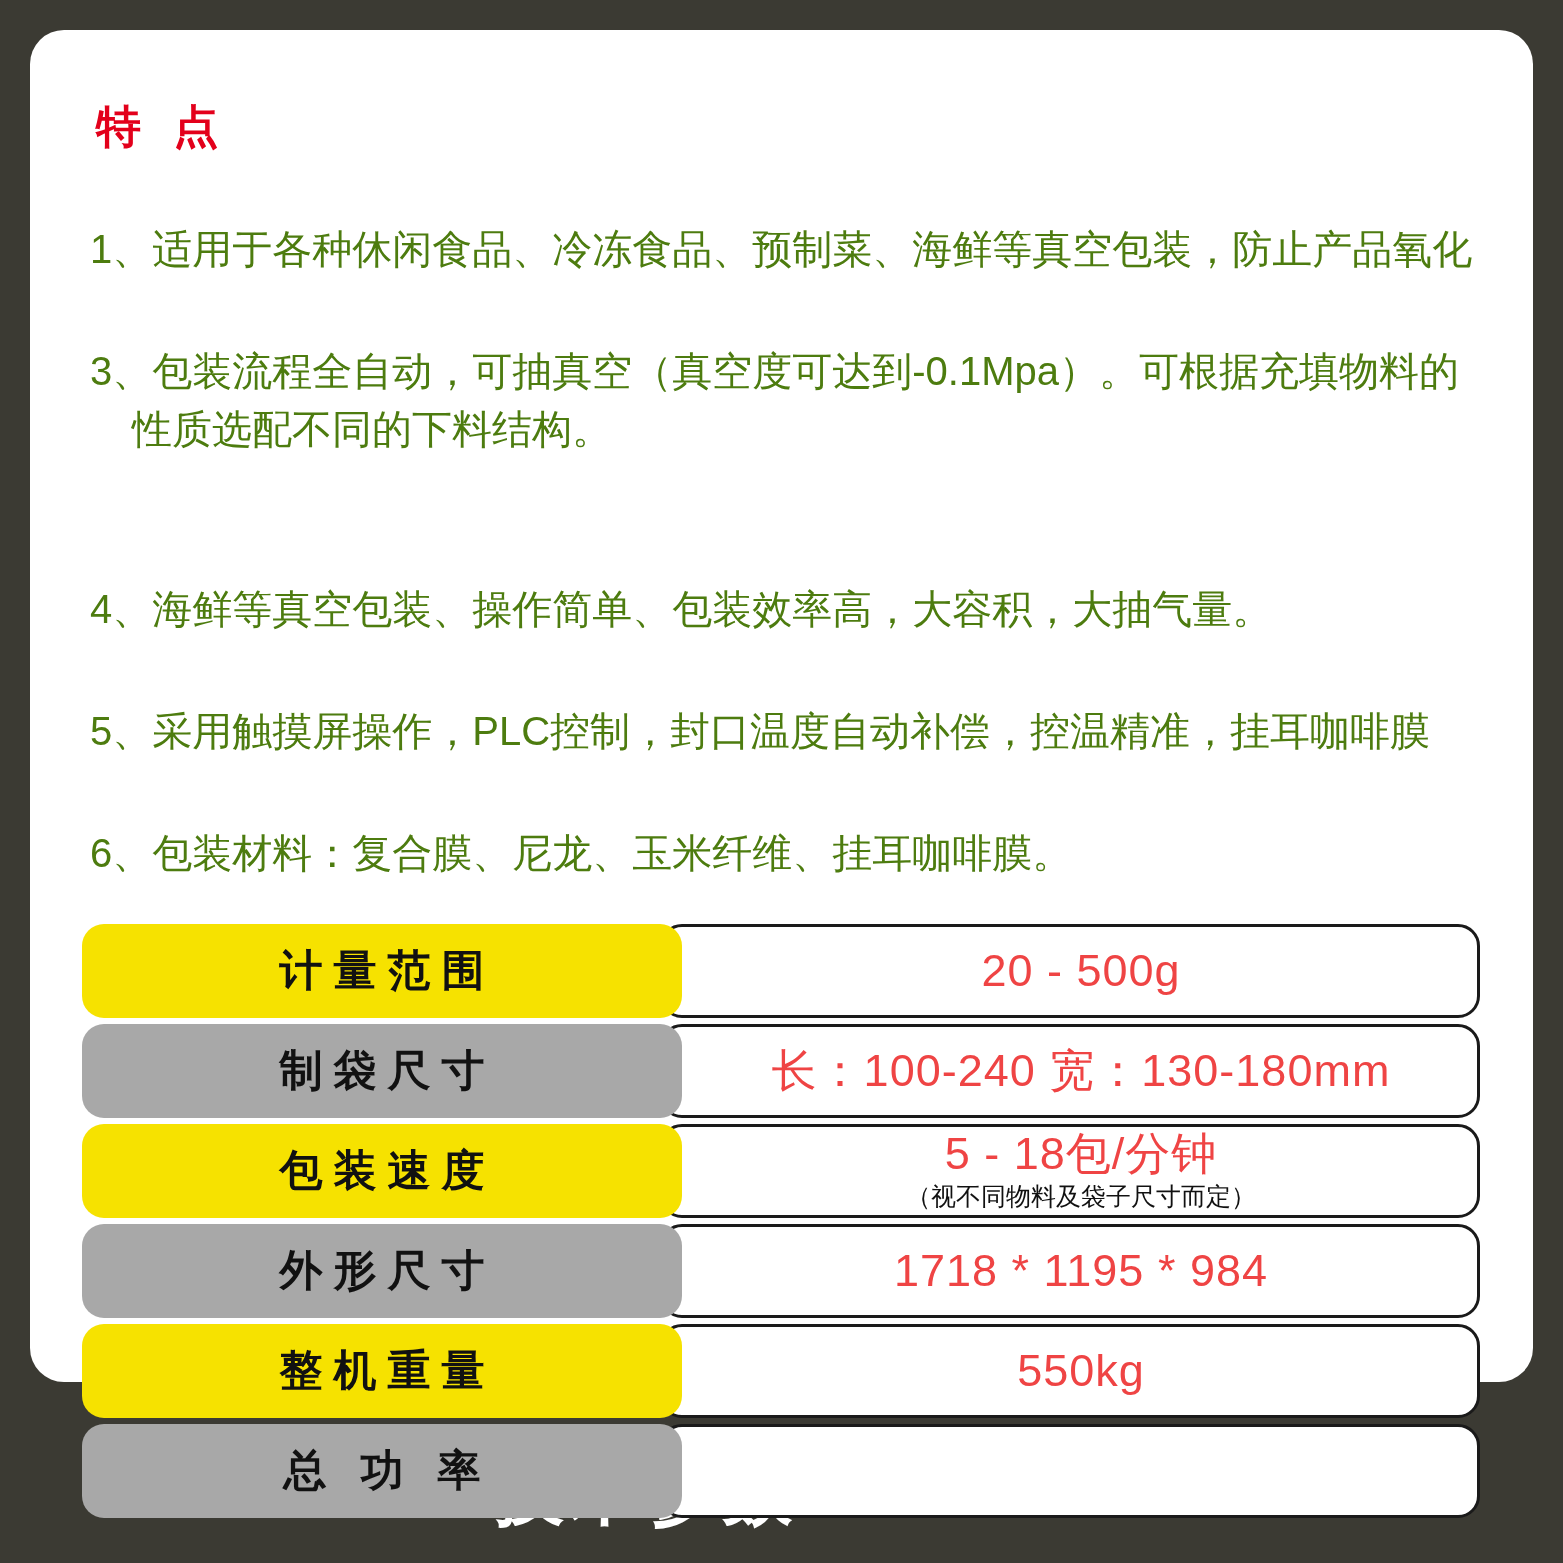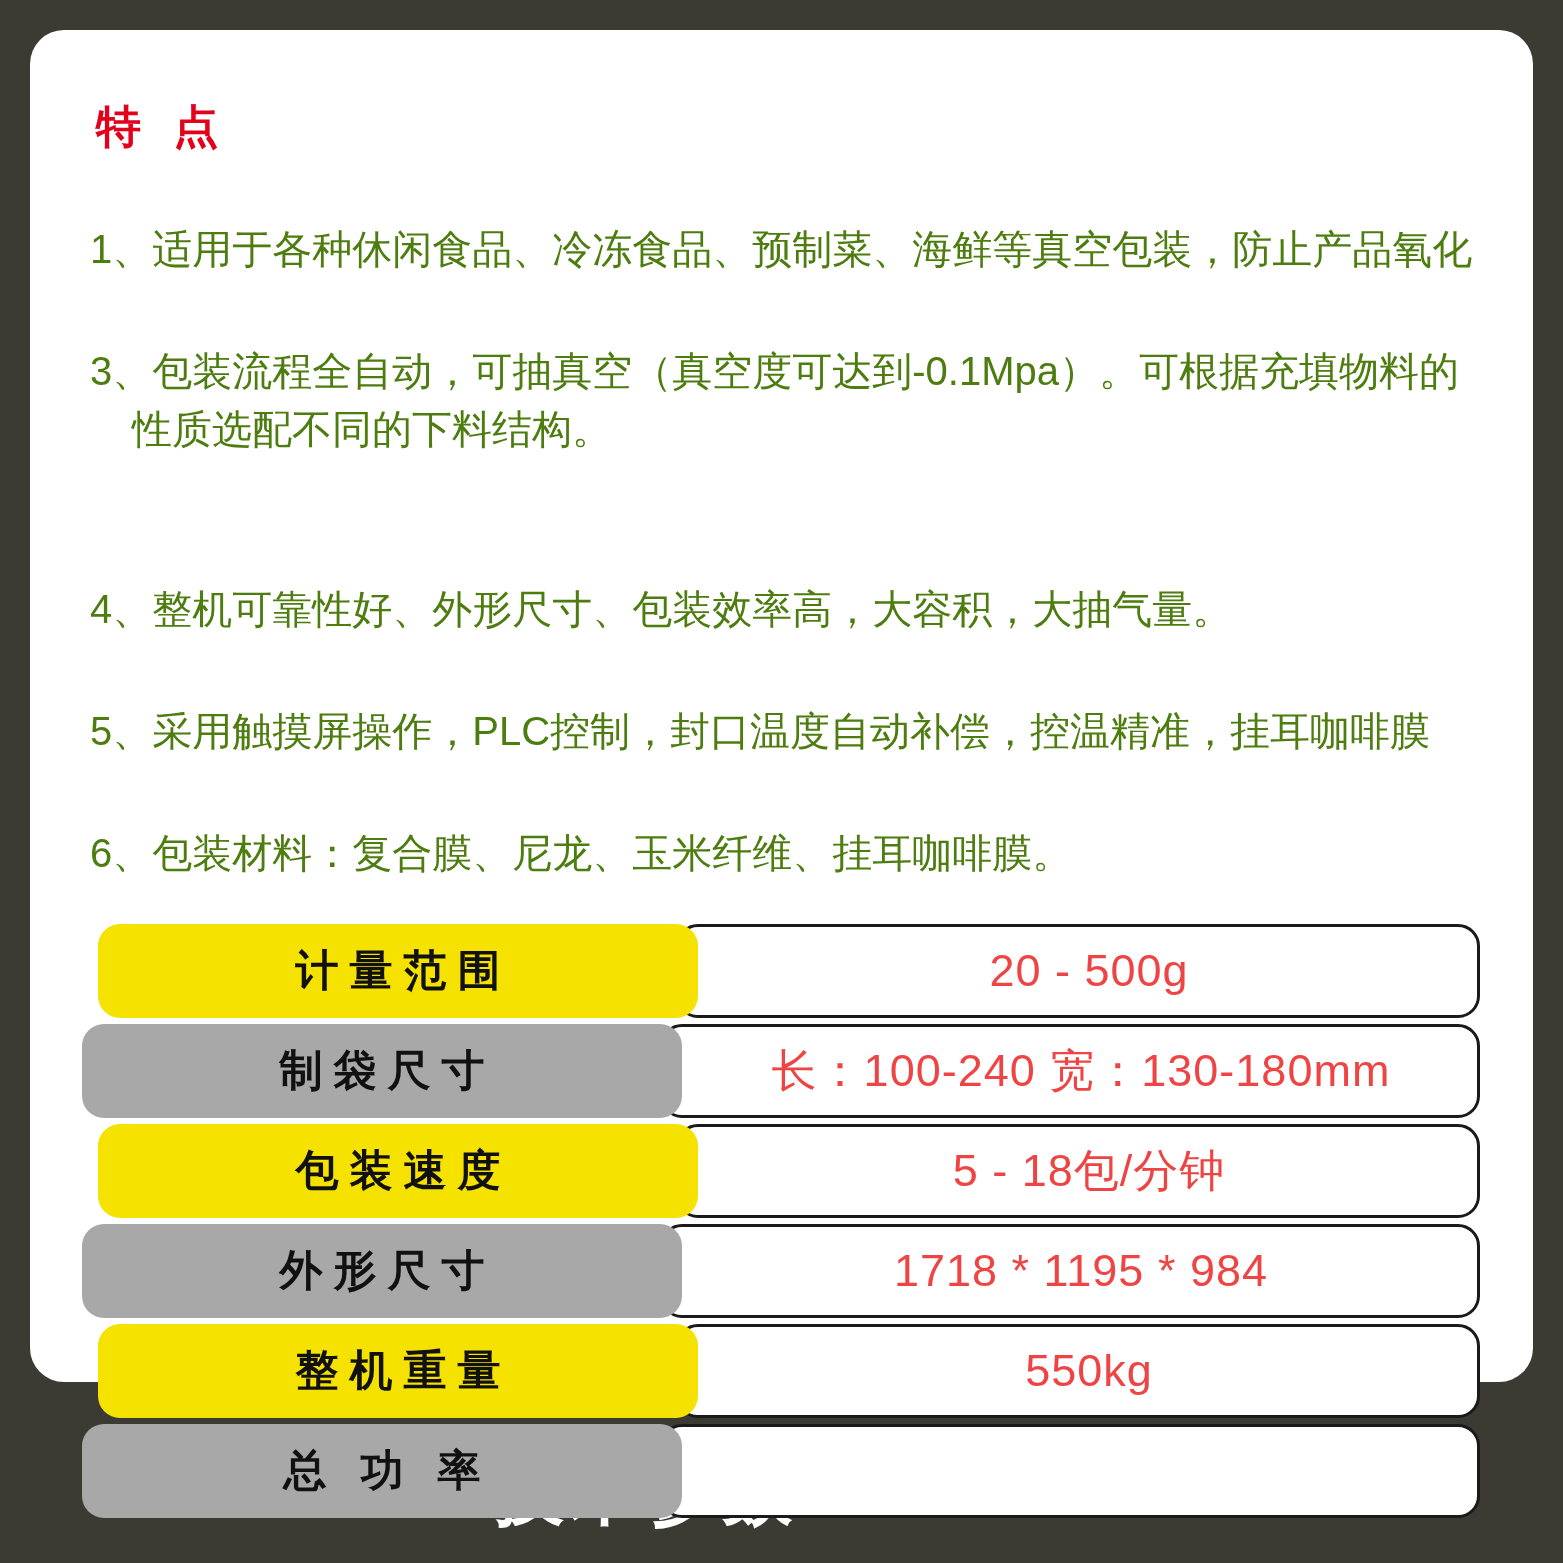--- a/index.html
+++ b/index.html
@@ -147,7 +147,7 @@
       </div>
 
       <div class="feature-item">
-        <span>4、</span><span>整机可靠性好、外形尺寸、包装效率高，大容积，大抽气量。</span>
+        <span>4、</span><span>海鲜等真空包装、操作简单、包装效率高，大容积，大抽气量。</span>
       </div>
 
       <div class="feature-item">

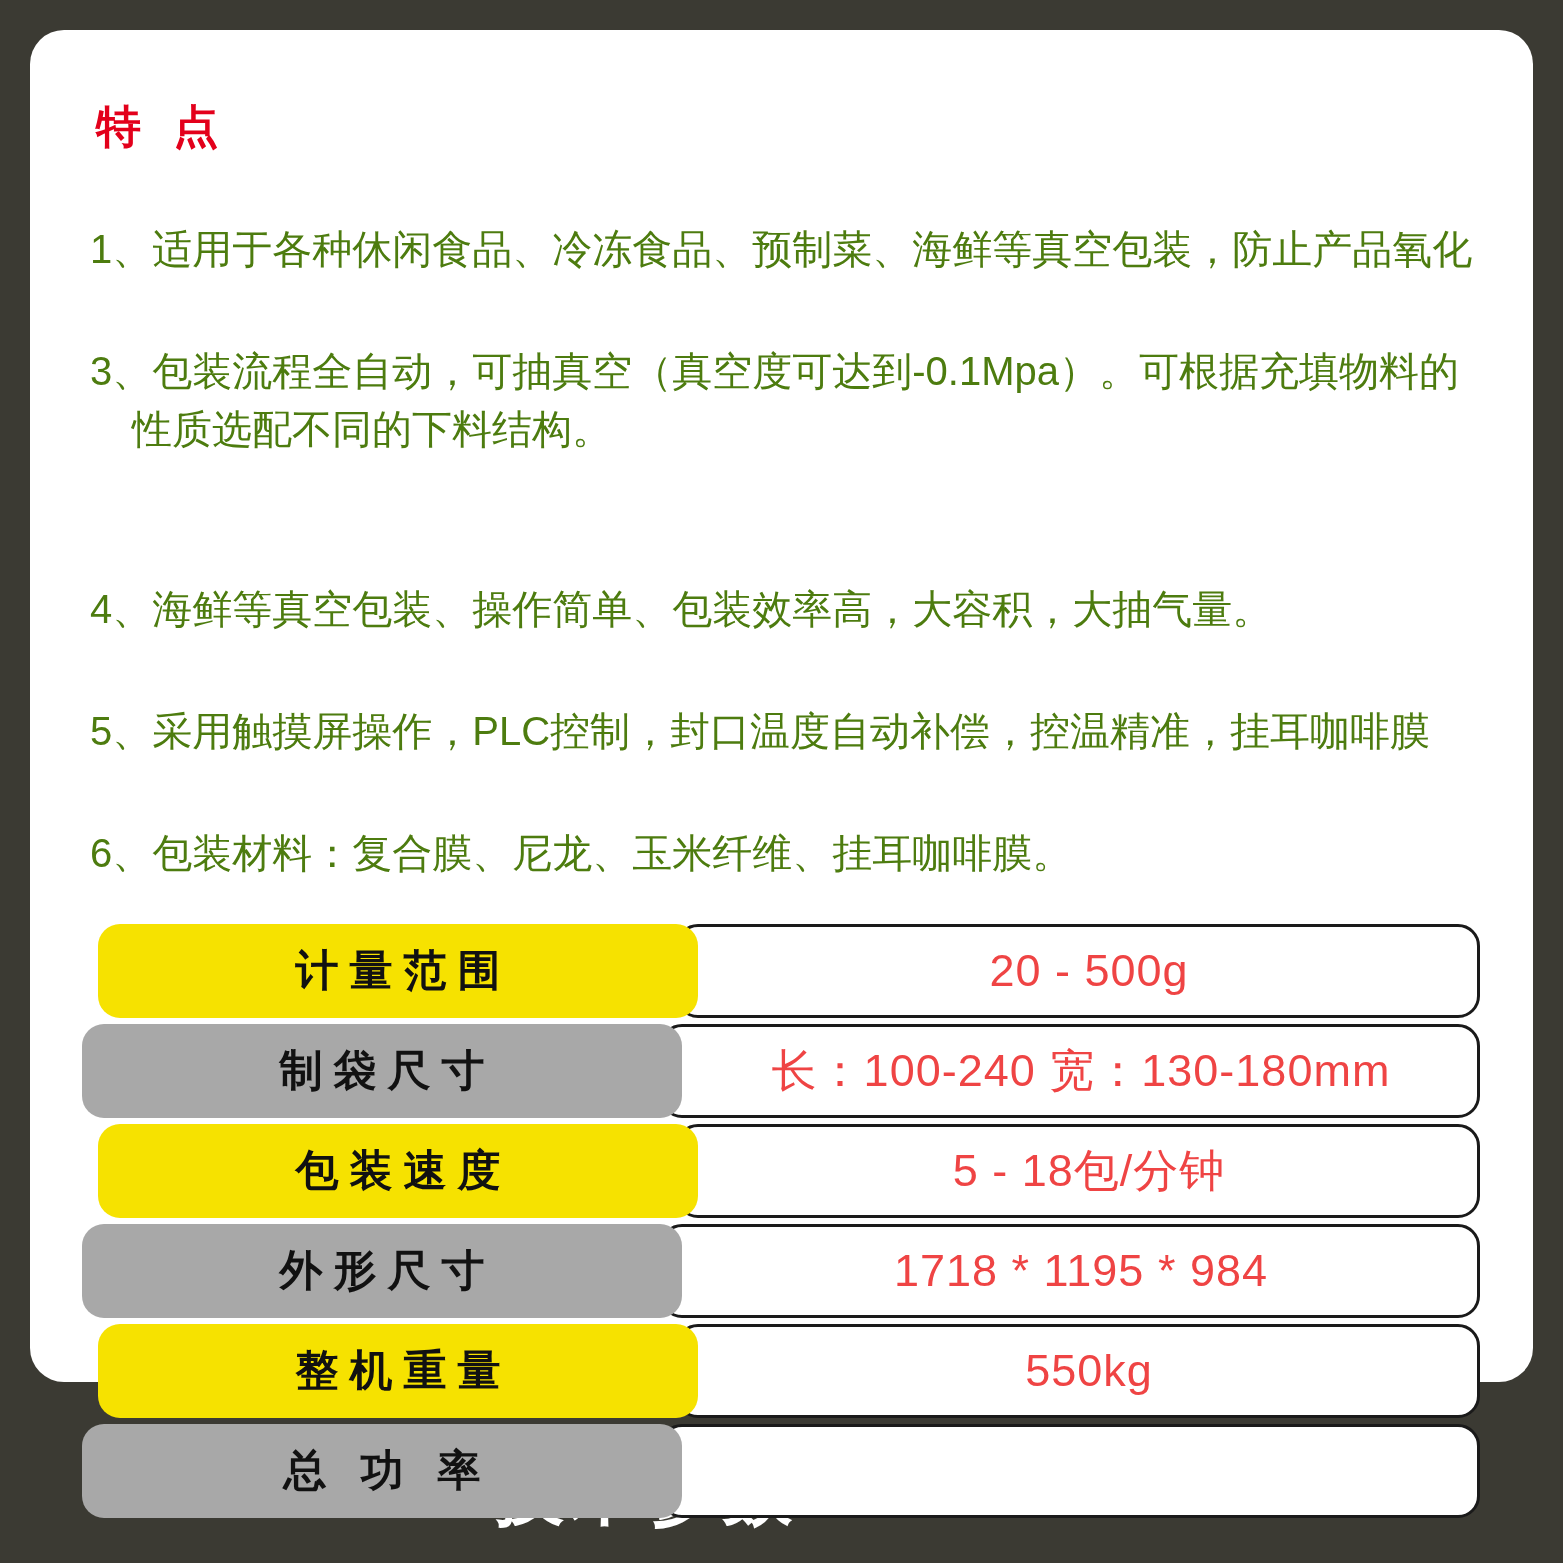--- a/index.html
+++ b/index.html
@@ -85,7 +85,7 @@
     box-sizing: border-box;
     z-index: 2;
   }
-  .spec-label.yellow { background: #f6e200; margin-left: 16px; }
+  .spec-label.yellow { background: #f6e200; }
   .spec-label.gray { background: #a8a8a8; }
 
   .spec-value {

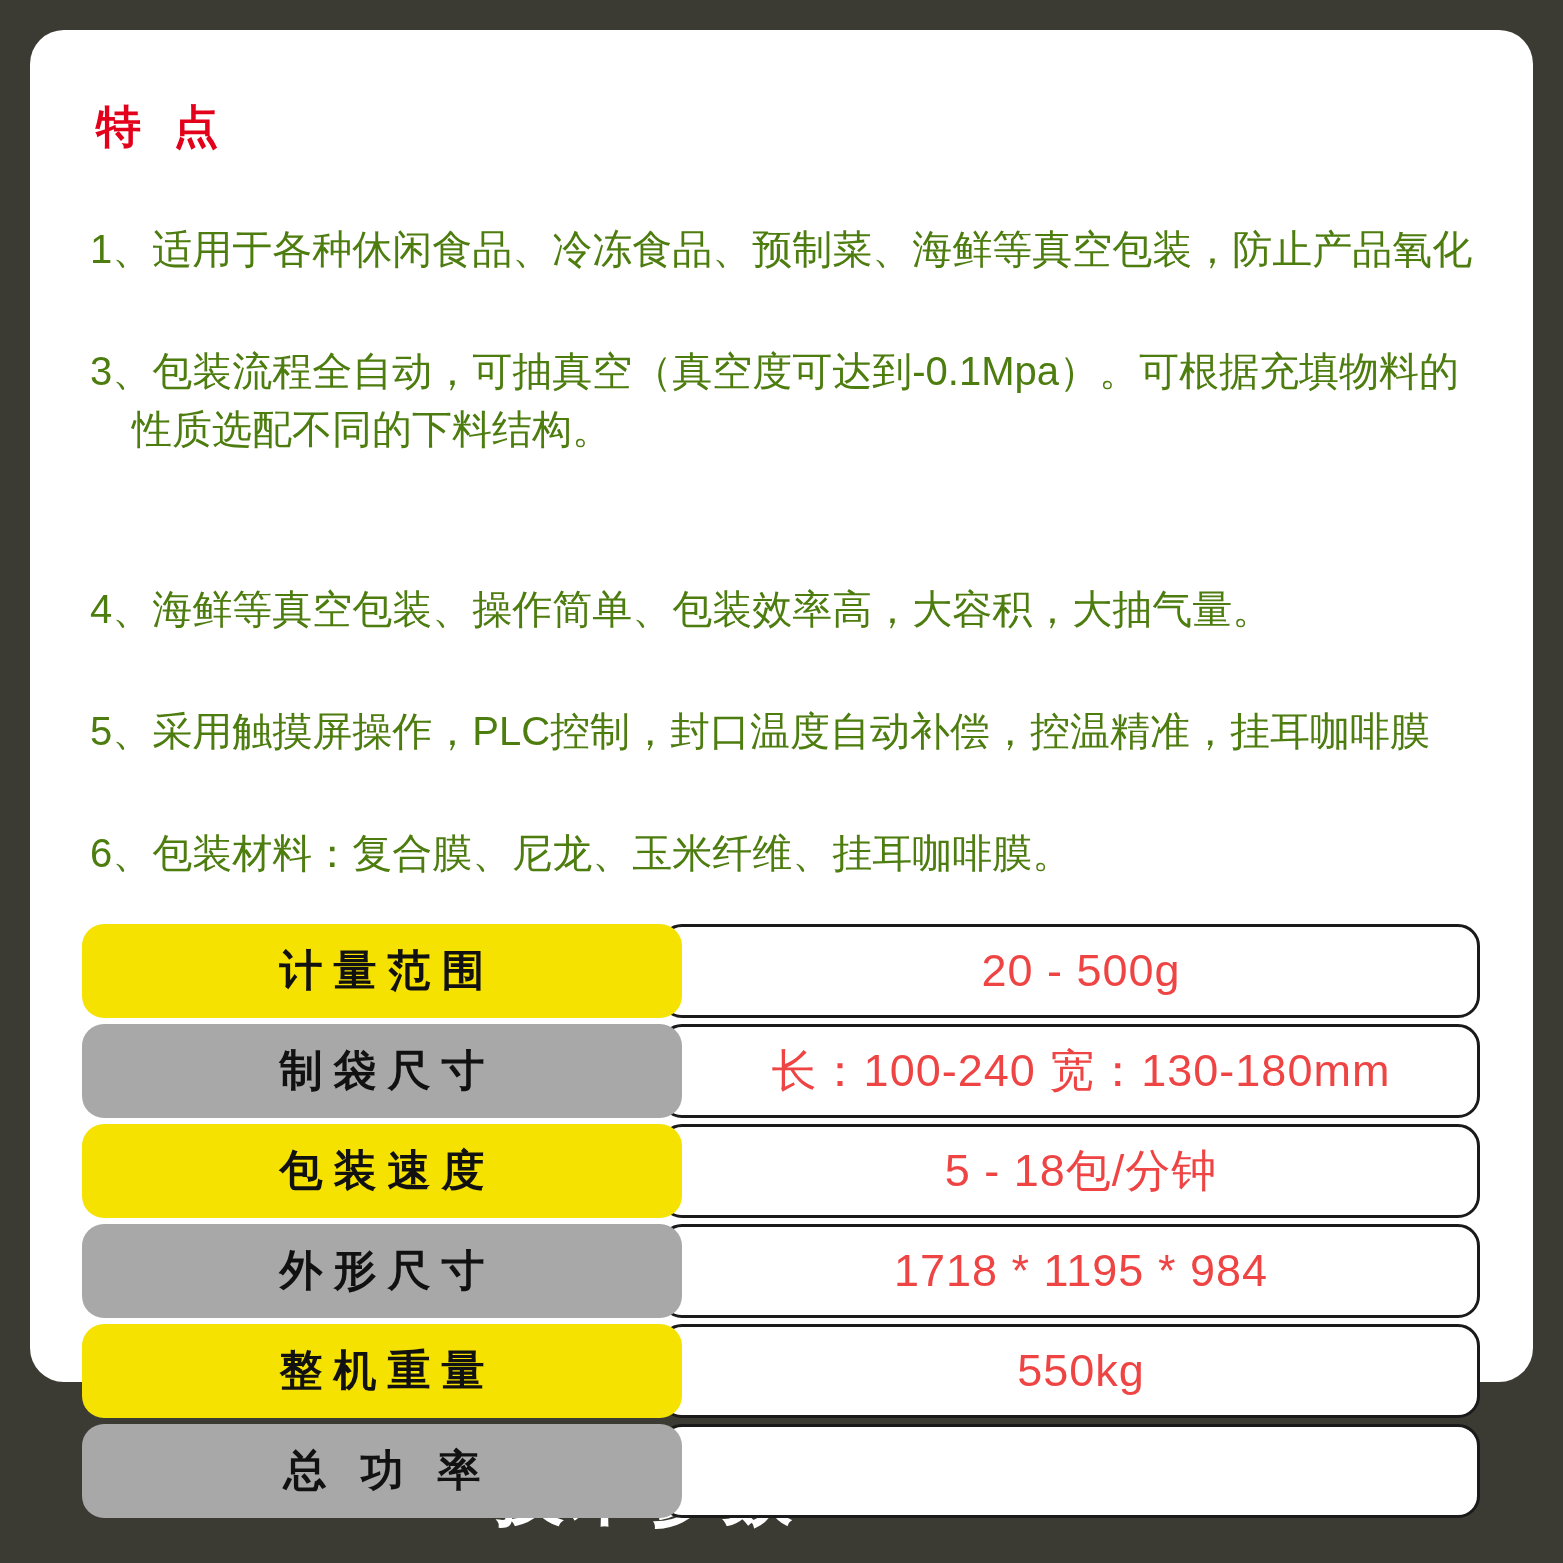--- a/index.html
+++ b/index.html
@@ -180,6 +180,7 @@
         <div class="spec-label yellow">包装速度</div>
         <div class="spec-value">
           <div class="main">5 - 18包/分钟</div>
+          <div class="sub">（视不同物料及袋子尺寸而定）</div>
         </div>
       </div>
 

